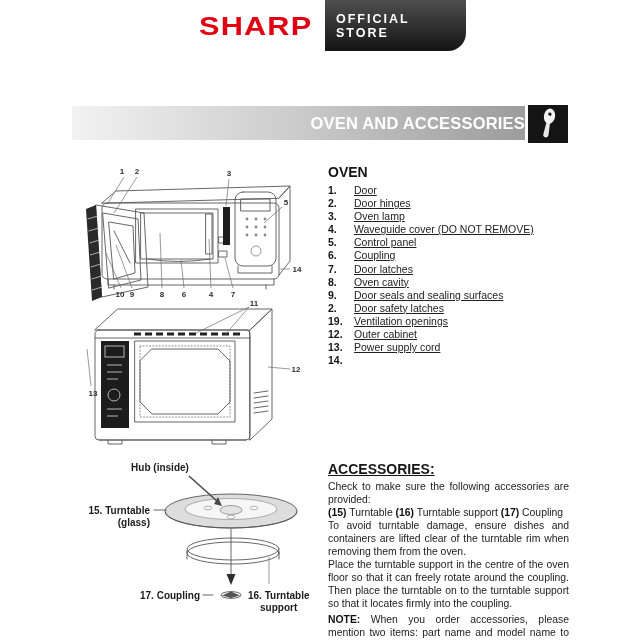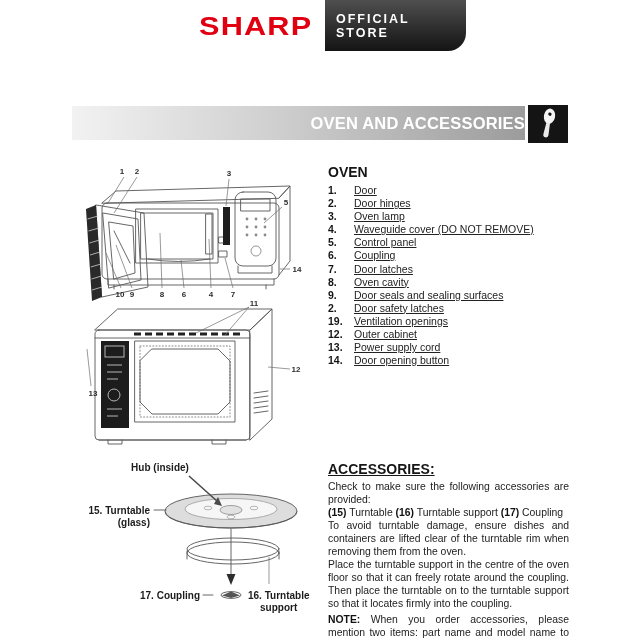--- a/index.html
+++ b/index.html
@@ -284,7 +284,6 @@
         </div>
       <div class="row">
           <span class="n">14.</span>
-          <span class="l">Door opening button</span>
         </div>
     </div>
 

